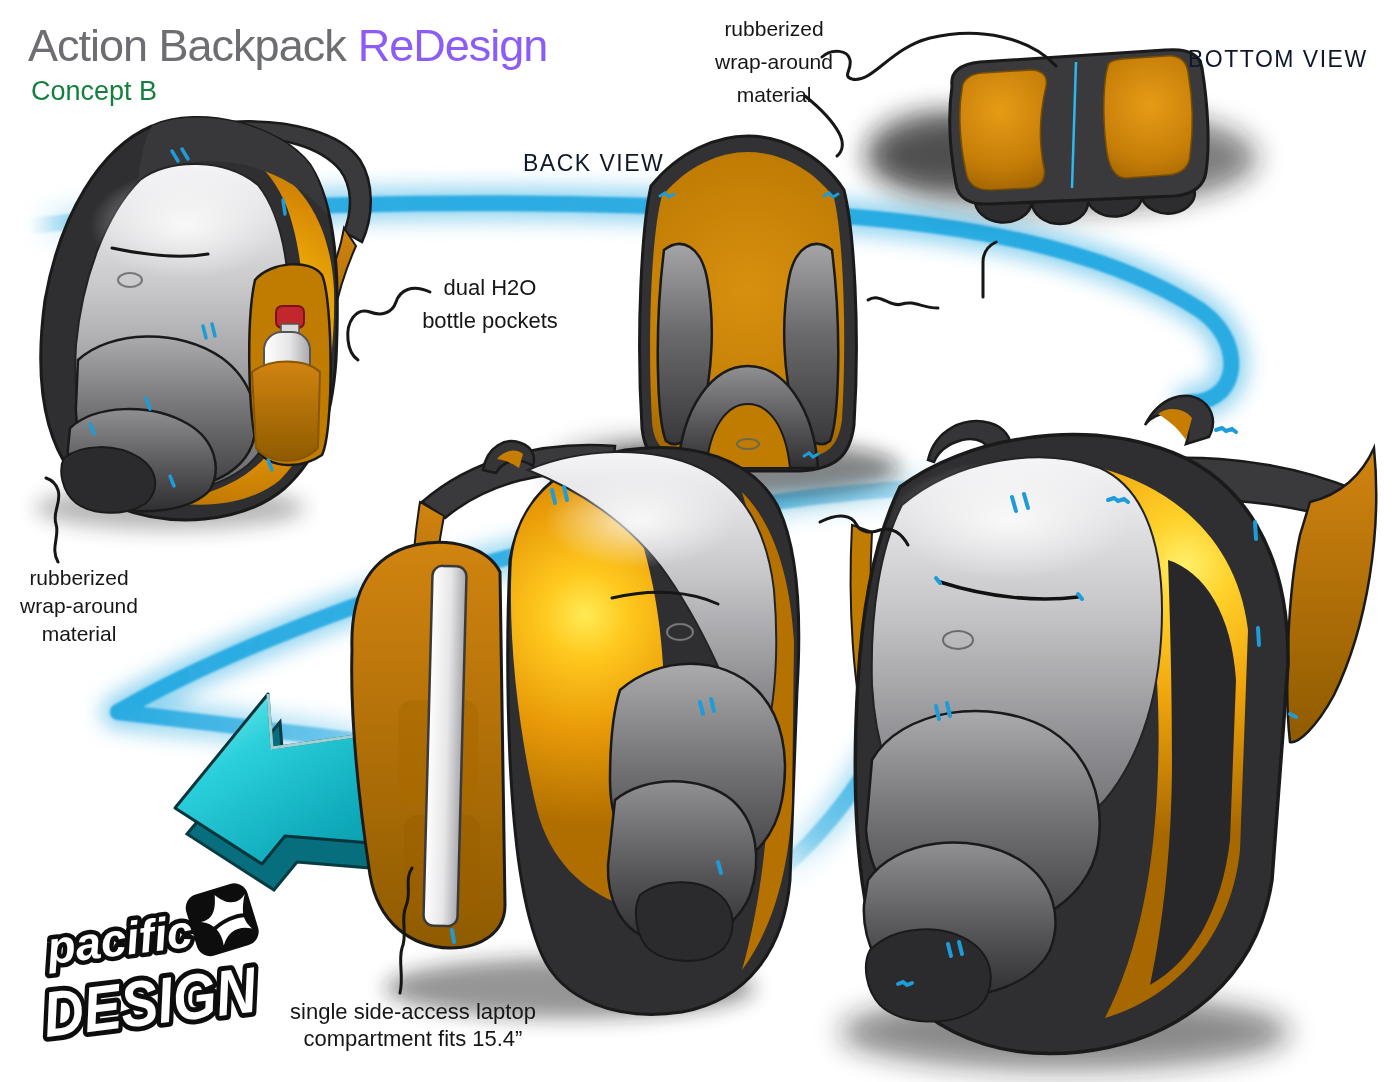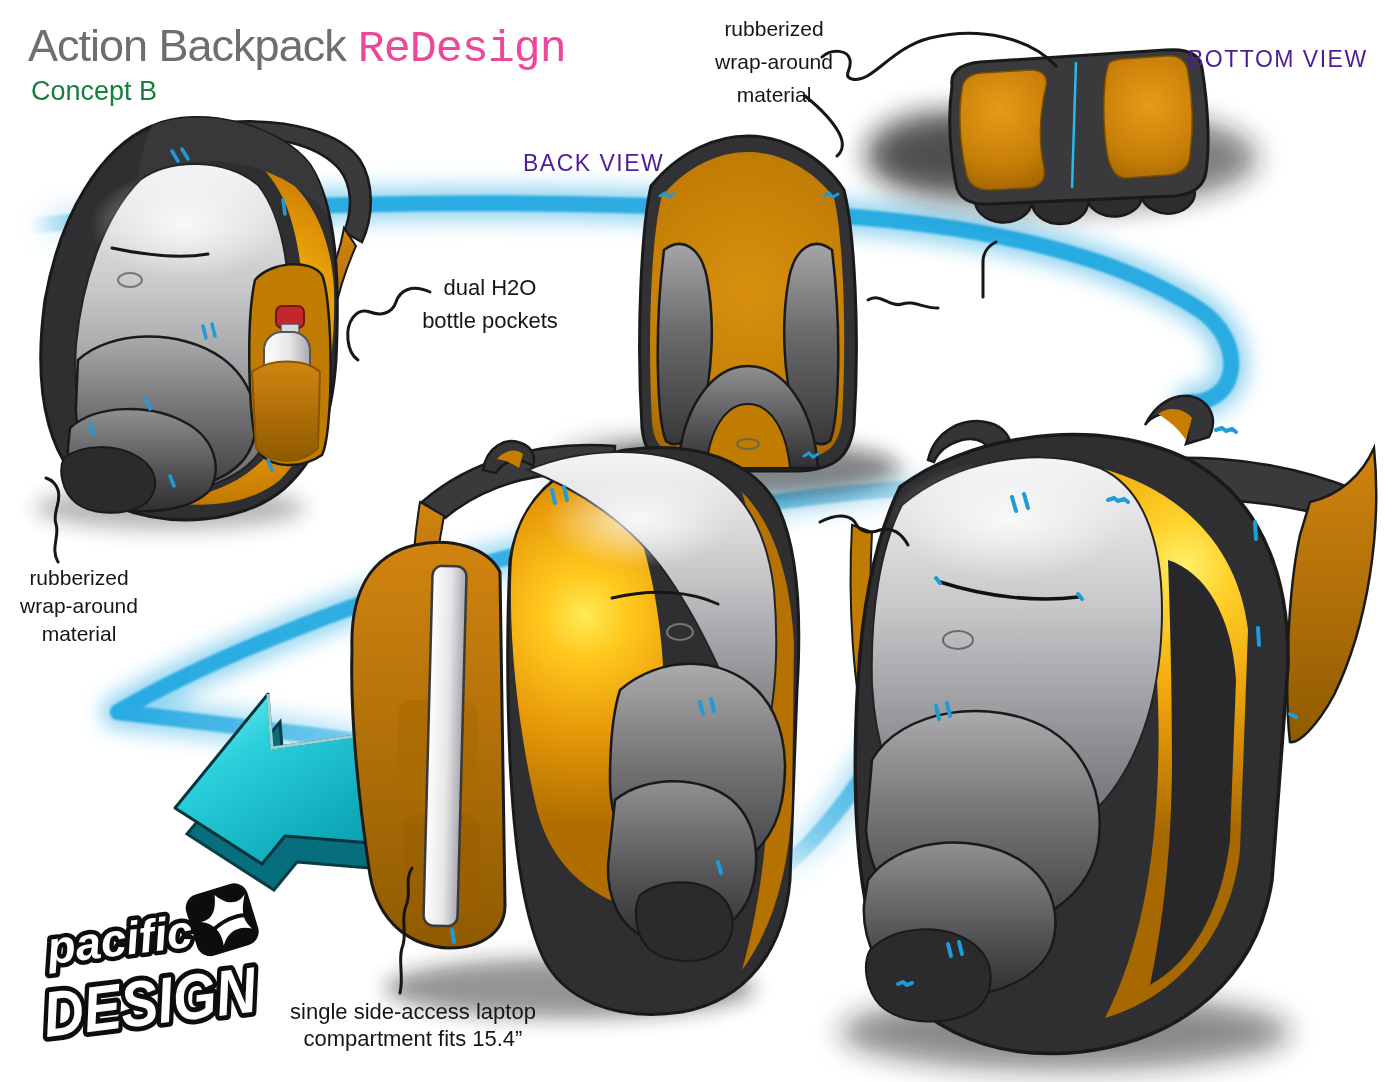--- a/index.html
+++ b/index.html
@@ -9,7 +9,7 @@
   .txt{position:absolute;color:#1a1a1a;z-index:5;}
   #title{left:28px;top:20px;font-size:45px;letter-spacing:-1px;white-space:nowrap;}
   #title .main{color:#6d6e71;}
-  #title .accent{color:#ec4899;margin-left:12px;font-family:Liberation Mono, monospace;}
+  #title .accent{color:#8b5cf6;margin-left:12px;}
   #subtitle{left:31px;top:76px;font-size:27px;color:#15803d;}
   .viewlabel{font-size:23px;letter-spacing:1.5px;color:#4c1d95;white-space:nowrap;}
   #back-view-label{left:523px;top:150px;}

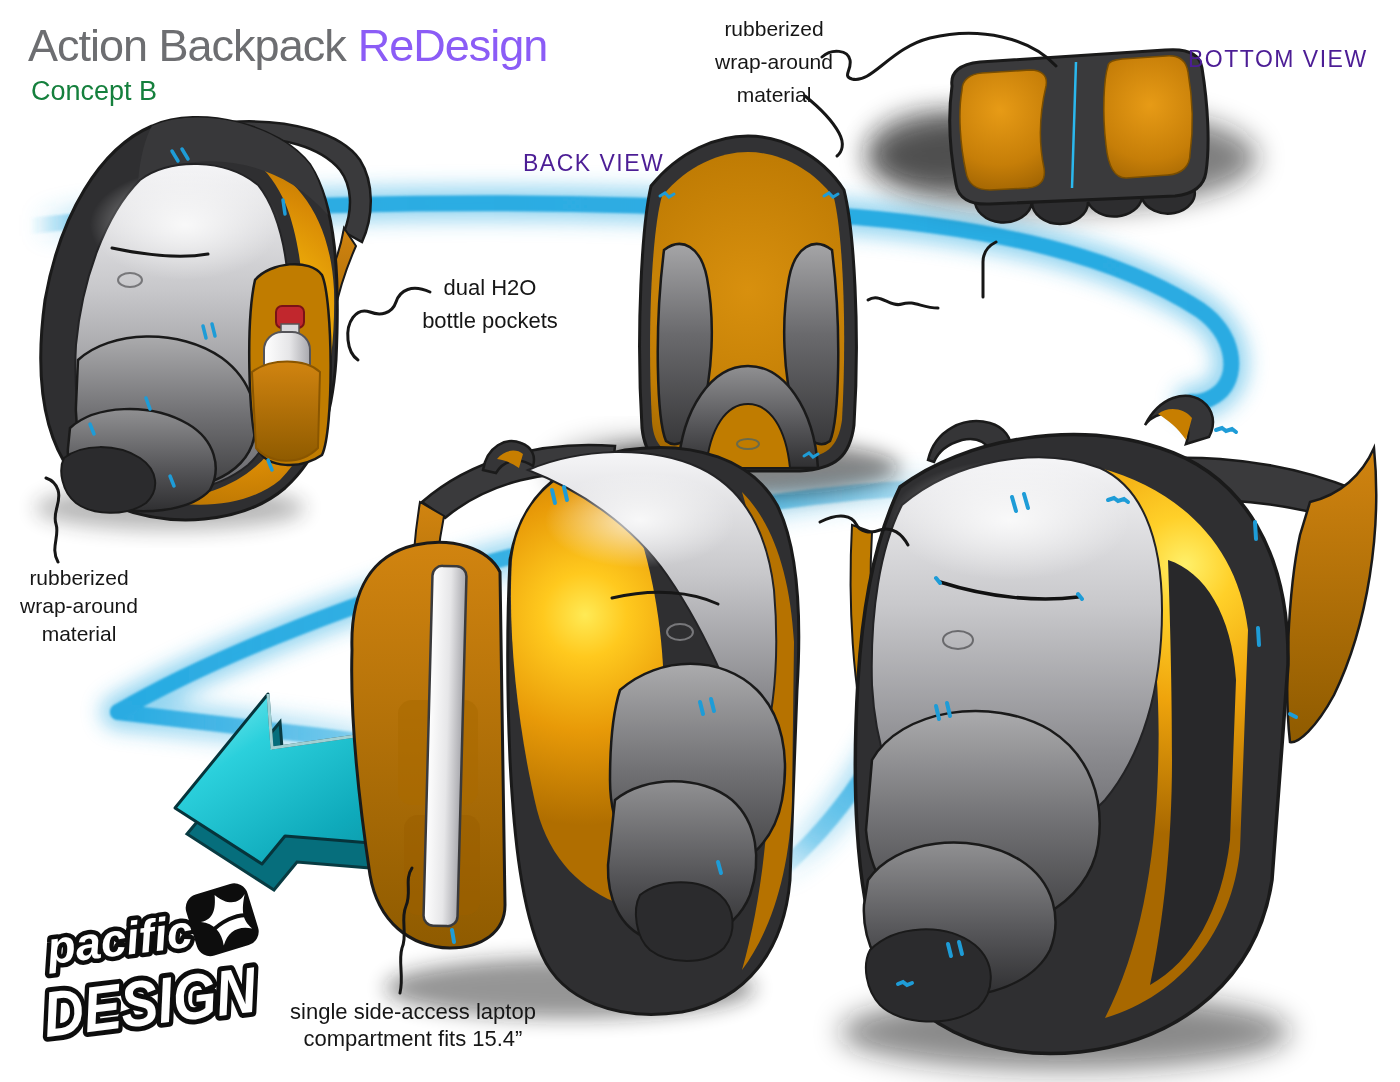--- a/index.html
+++ b/index.html
@@ -11,7 +11,7 @@
   #title .main{color:#6d6e71;}
   #title .accent{color:#8b5cf6;margin-left:12px;}
   #subtitle{left:31px;top:76px;font-size:27px;color:#15803d;}
-  .viewlabel{font-size:23px;letter-spacing:1.5px;color:#4c1d95;white-space:nowrap;}
+  .viewlabel{font-size:23px;letter-spacing:1.5px;color:#0f172a;white-space:nowrap;}
   #back-view-label{left:523px;top:150px;}
   #bottom-view-label{left:1188px;top:46px;}
   .note{font-size:21px;line-height:28px;text-align:center;color:#161616;}

